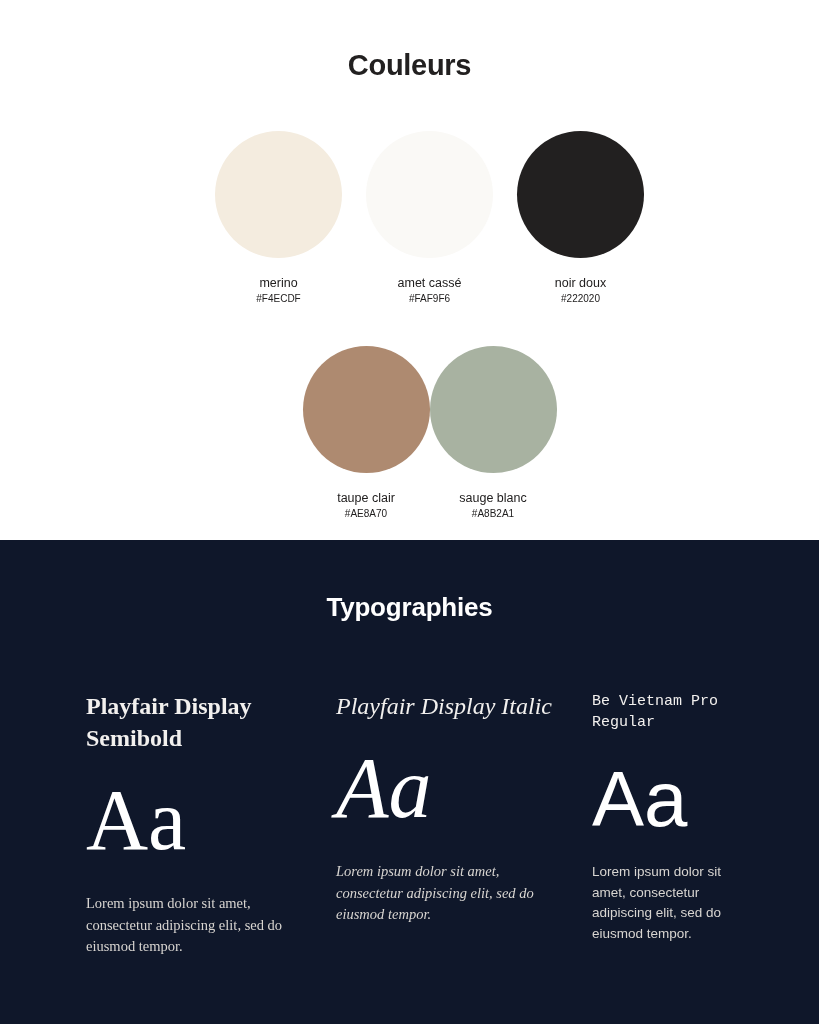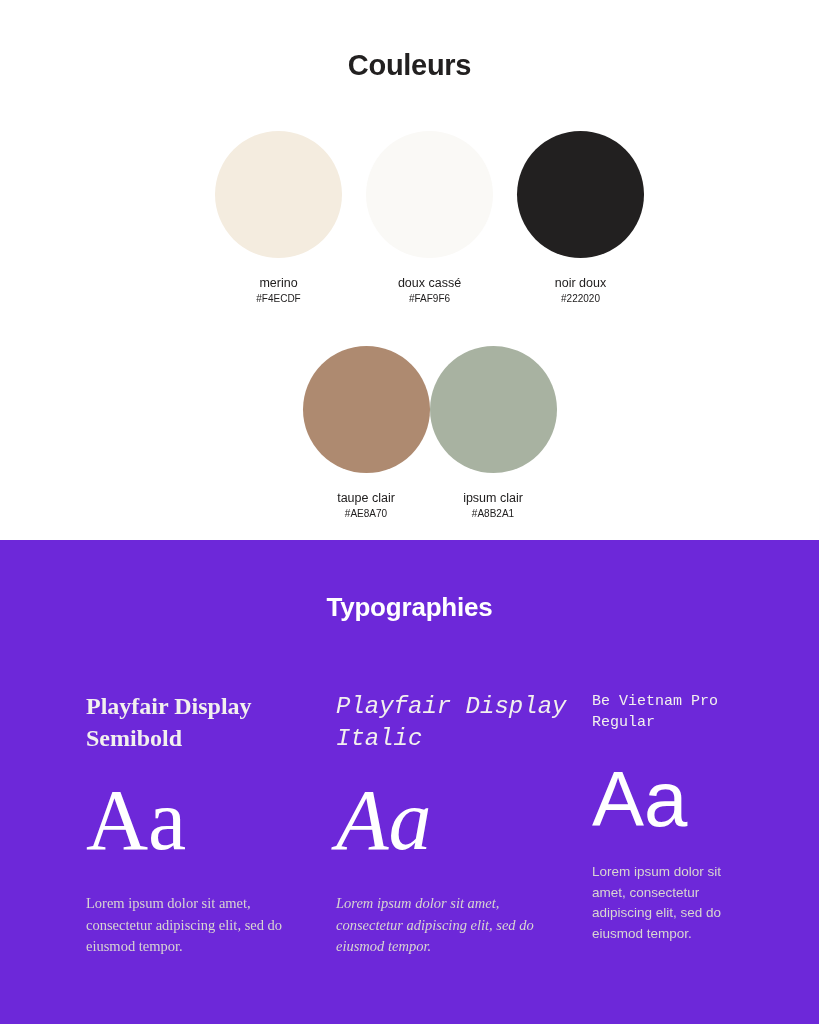--- a/index.html
+++ b/index.html
@@ -196,7 +196,7 @@
 
       <div class="swatch">
         <div class="swatch-circle" id="sw-r1-1" style="background: rgb(250, 249, 246);"></div>
-        <div class="swatch-name">doux cassé</div>
+        <div class="swatch-name">amet cassé</div>
         <div class="swatch-hex">#FAF9F6</div>
       </div>
 

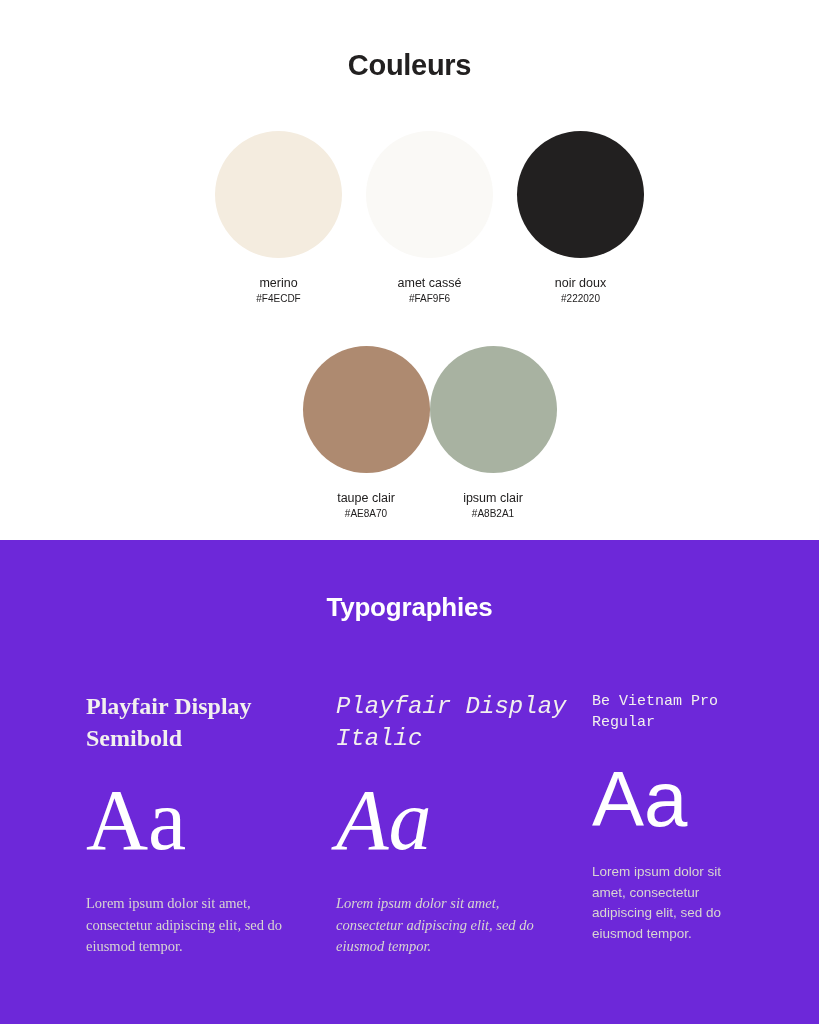--- a/index.html
+++ b/index.html
@@ -218,7 +218,7 @@
 
       <div class="swatch">
         <div class="swatch-circle" id="sw-r2-1" style="background: rgb(168, 178, 161);"></div>
-        <div class="swatch-name">ipsum clair</div>
+        <div class="swatch-name">sauge blanc</div>
         <div class="swatch-hex">#A8B2A1</div>
       </div>
 

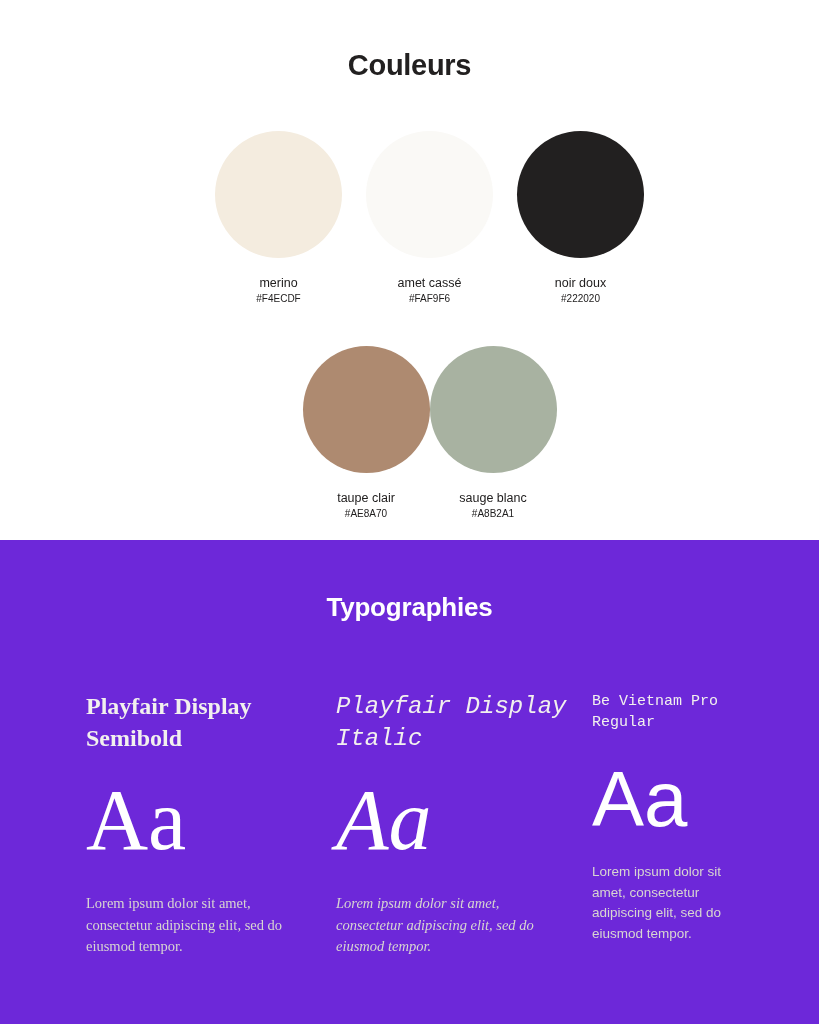--- a/index.html
+++ b/index.html
@@ -225,7 +225,7 @@
     </div>
   </section>
 
-  <section class="typo-section" style="background: #6d28d9;">
+  <section class="typo-section" style="background: #0f172a;">
     <h1 class="typo-title">Typographies</h1>
 
     <div class="typo-columns">

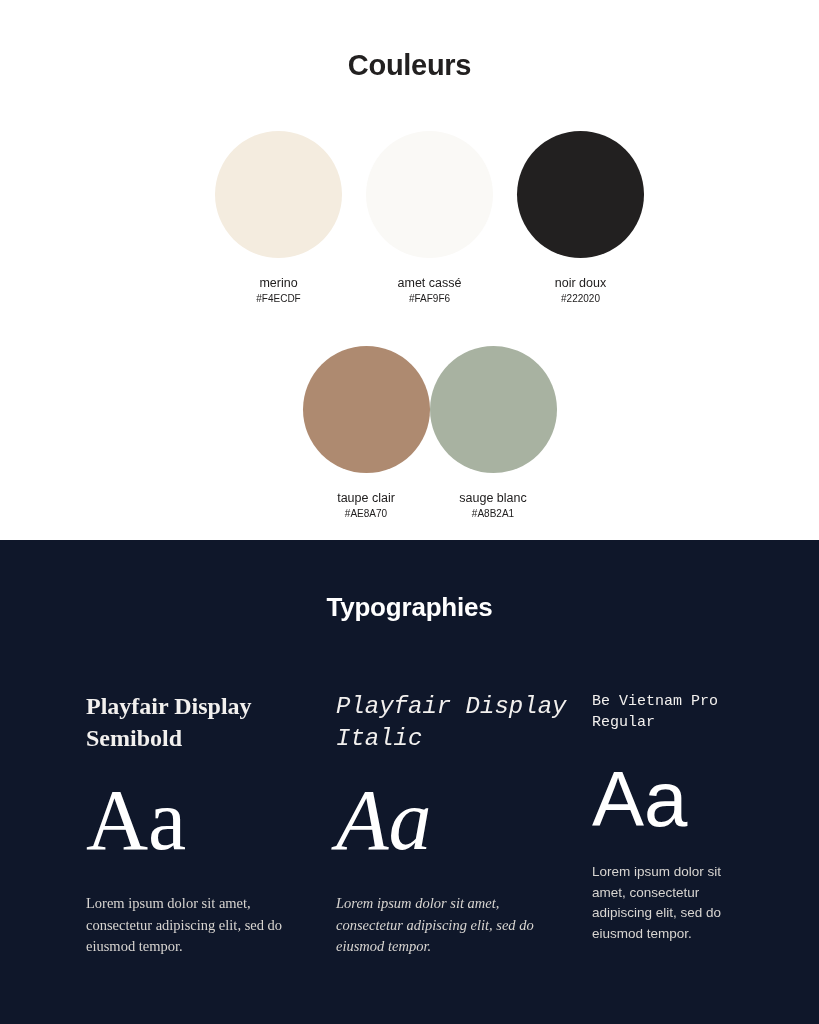--- a/index.html
+++ b/index.html
@@ -116,7 +116,7 @@
   }
 
   .typo-label-serif-italic {
-    font-family: Liberation Mono, monospace;
+    font-family: Liberation Serif, serif;
     font-style: italic;
     font-size: 24px;
   }

